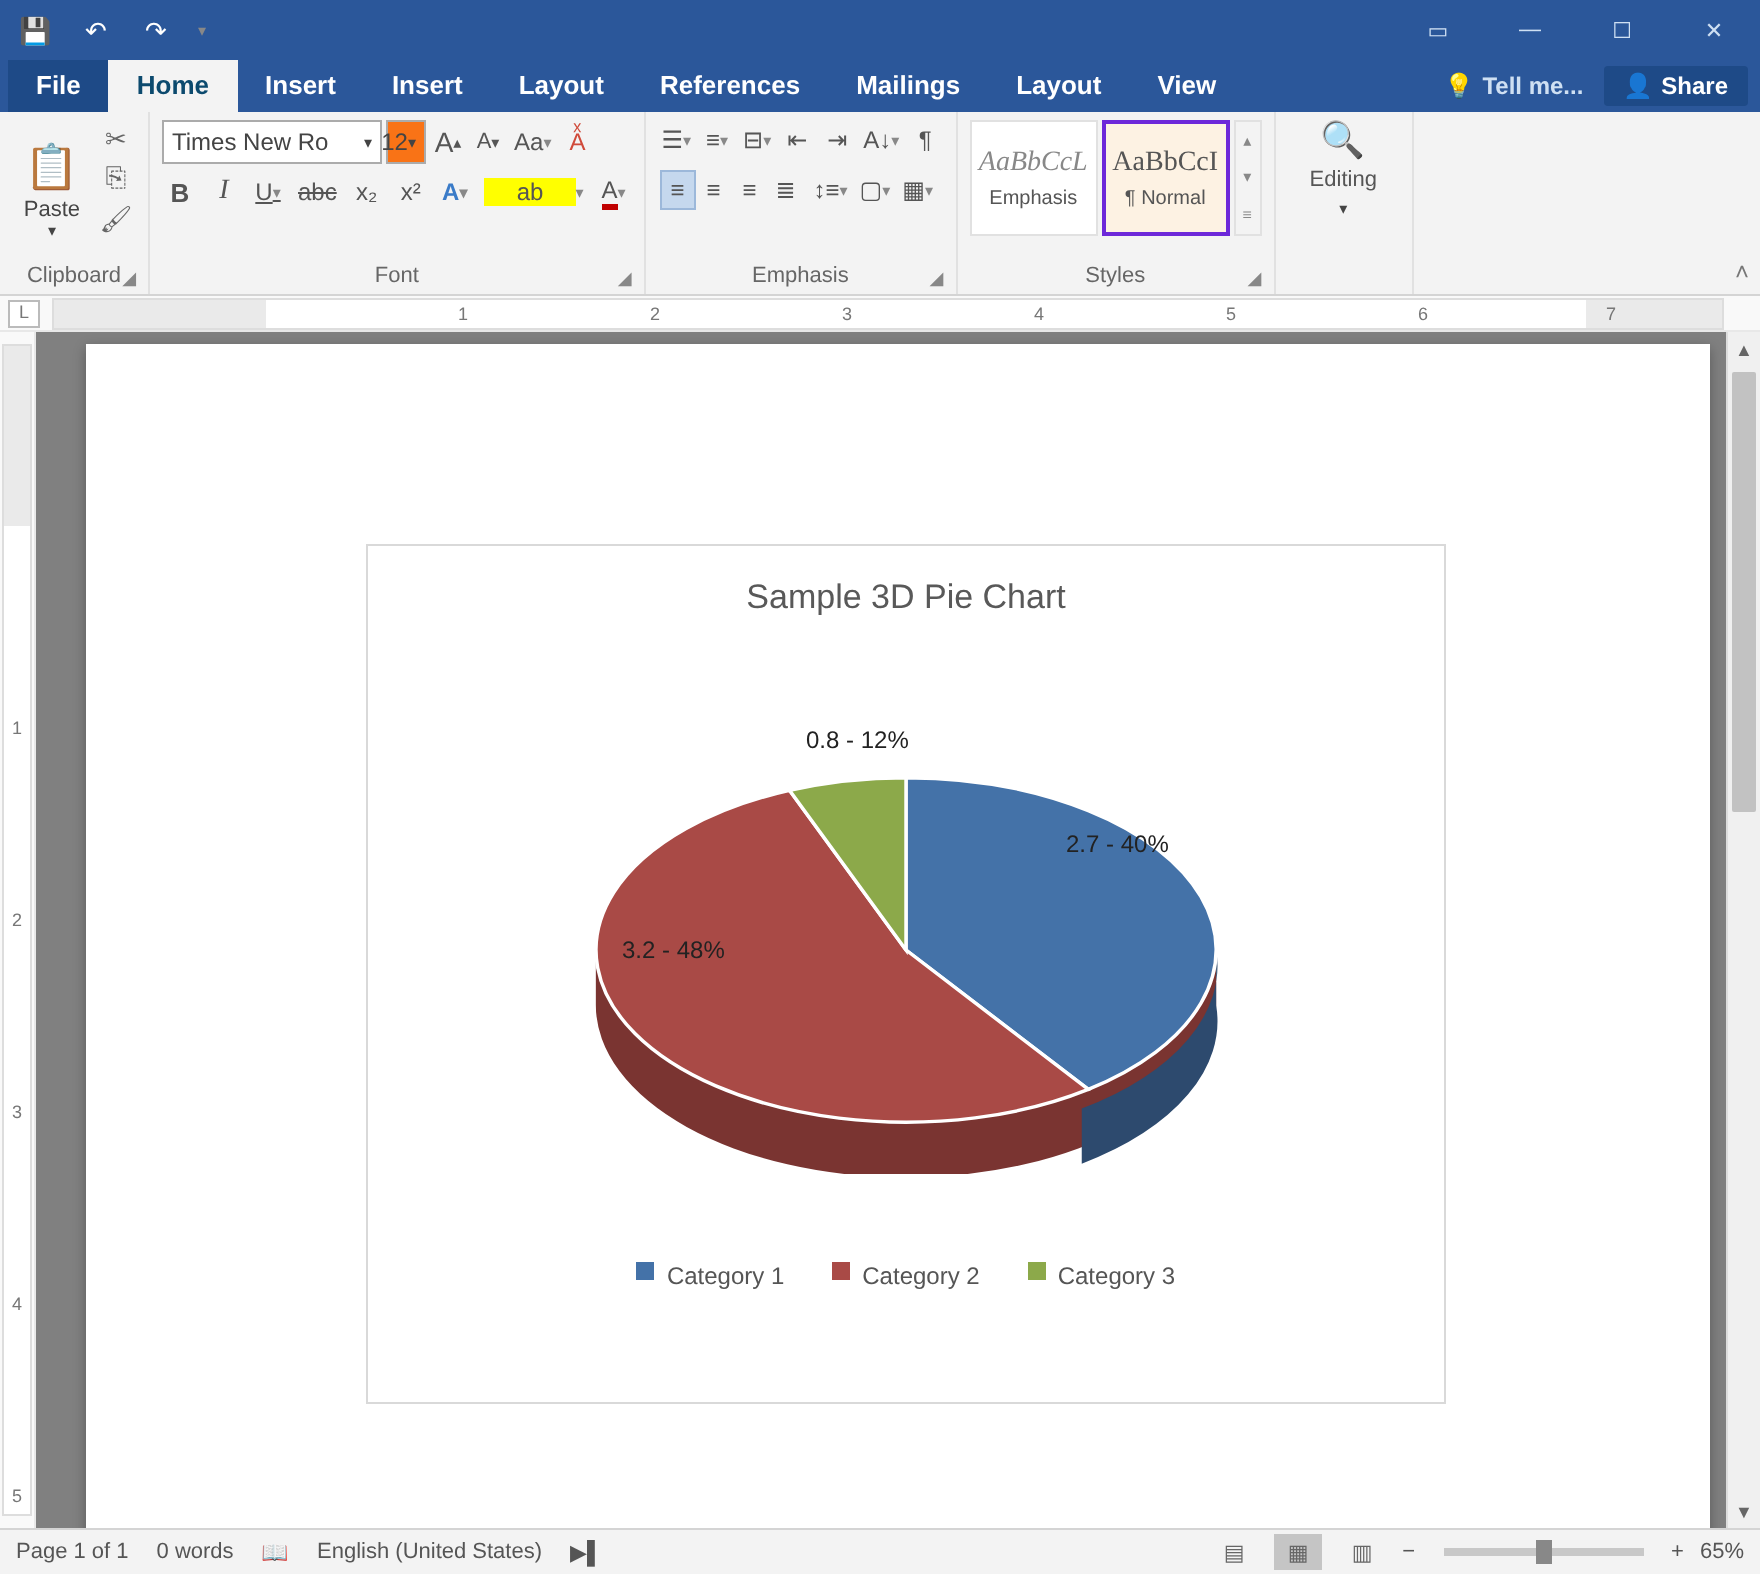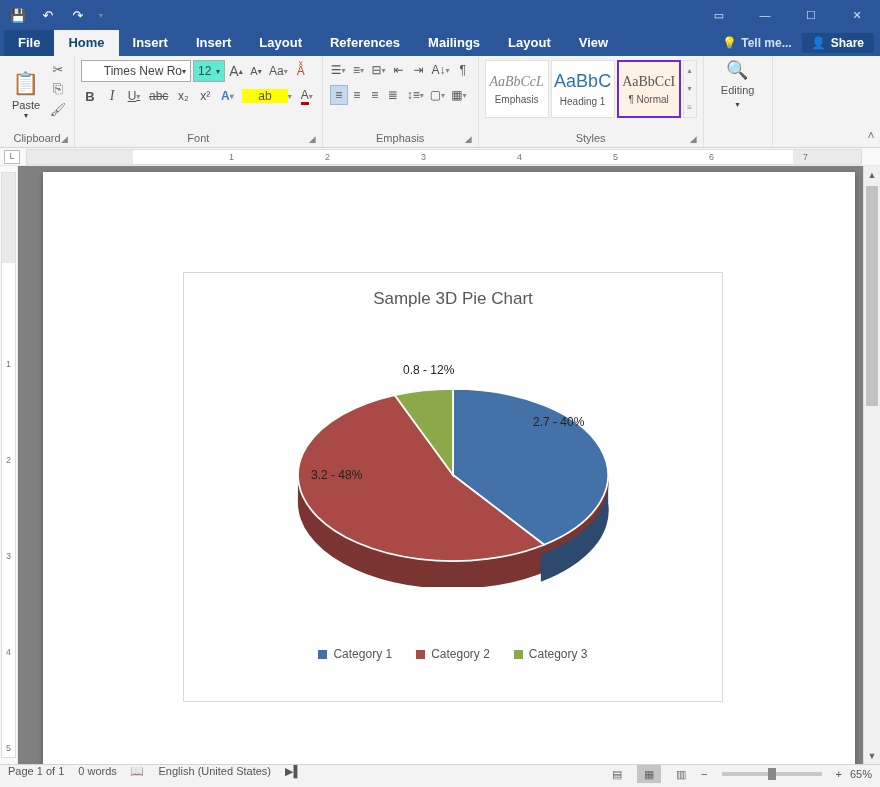--- a/index.html
+++ b/index.html
@@ -37,7 +37,7 @@
 
 .font-row1 { display: flex; align-items: center; gap: 2px; margin-bottom: 4px; }
 .font-row2 { display: flex; align-items: center; gap: 4px; }
-.fontname { width: 110px; height: 22px; border: 1px solid #ababab; background: #fff; font-size: 12px; padding: 2px 4px; display: flex; align-items: center; justify-content: flex-end; }
+.fontname { width: 110px; height: 22px; border: 1px solid #ababab; background: #fff; font-size: 12px; padding: 2px 4px; display: flex; align-items: center; justify-content: space-between; gap: 12px; }
 .fontsize { width: 32px; height: 22px; border: 1px solid #ababab; background: #5eead4; font-size: 12px; padding: 2px 4px; display: flex; align-items: center; justify-content: space-between; }
 .rbtn { min-width: 18px; height: 20px; display: flex; align-items: center; justify-content: center; font-size: 12px; color: #555; padding: 0 2px; }
 .rbtn.bold { font-weight: bold; font-size: 13px; }

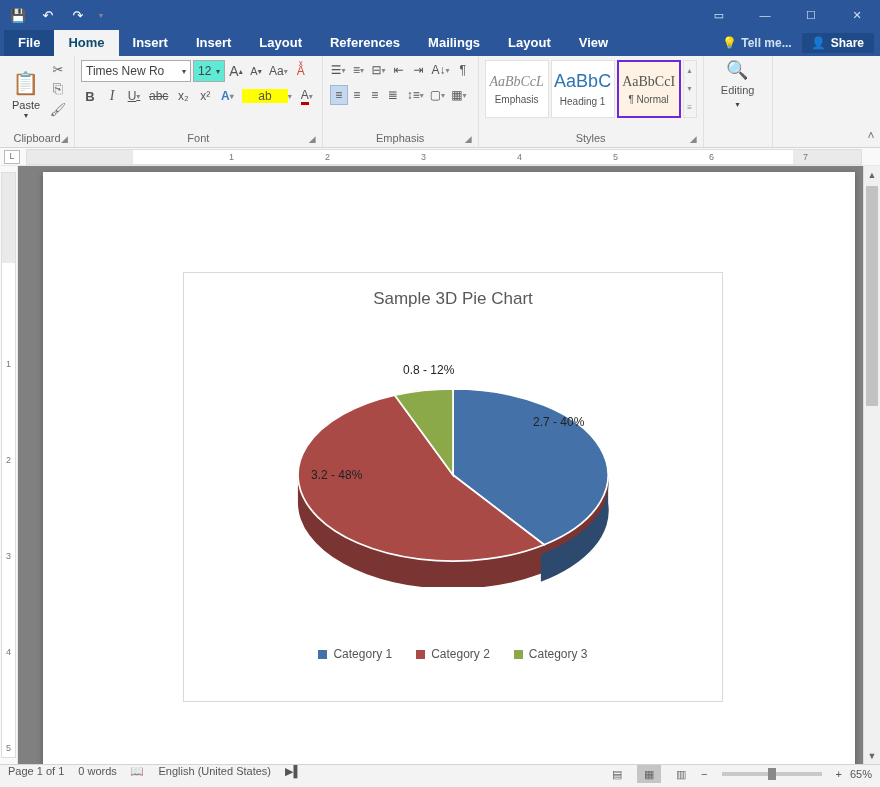--- a/index.html
+++ b/index.html
@@ -38,7 +38,7 @@
 .font-row1 { display: flex; align-items: center; gap: 2px; margin-bottom: 4px; }
 .font-row2 { display: flex; align-items: center; gap: 4px; }
 .fontname { width: 110px; height: 22px; border: 1px solid #ababab; background: #fff; font-size: 12px; padding: 2px 4px; display: flex; align-items: center; justify-content: space-between; gap: 12px; }
-.fontsize { width: 32px; height: 22px; border: 1px solid #ababab; background: #5eead4; font-size: 12px; padding: 2px 4px; display: flex; align-items: center; justify-content: space-between; }
+.fontsize { width: 20px; height: 22px; border: 1px solid #ababab; background: #f97316; font-size: 12px; padding: 2px 4px; display: flex; align-items: center; justify-content: flex-end; }
 .rbtn { min-width: 18px; height: 20px; display: flex; align-items: center; justify-content: center; font-size: 12px; color: #555; padding: 0 2px; }
 .rbtn.bold { font-weight: bold; font-size: 13px; }
 .rbtn.italic { font-style: italic; font-family: "Times New Roman", serif; font-size: 14px; }

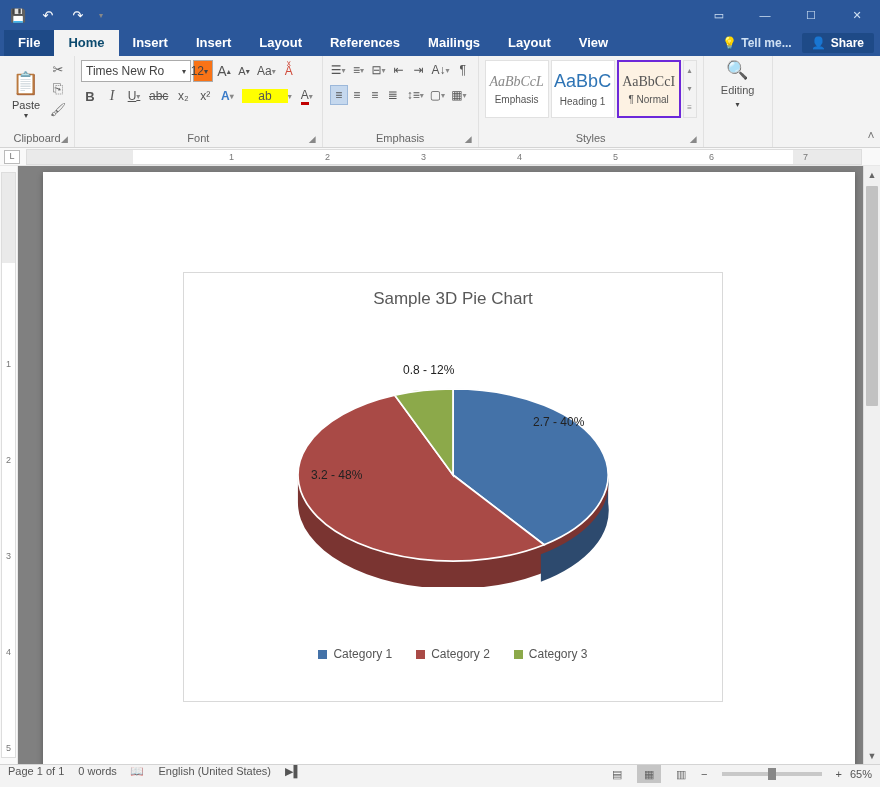--- a/index.html
+++ b/index.html
@@ -222,10 +222,6 @@
         <div class="style-preview emph">AaBbCcL</div>
         <div>Emphasis</div>
       </div>
-      <div class="style-item">
-        <div class="style-preview h1">AaBbC</div>
-        <div>Heading 1</div>
-      </div>
       <div class="style-item selected">
         <div class="style-preview norm">AaBbCcI</div>
         <div>¶ Normal</div>

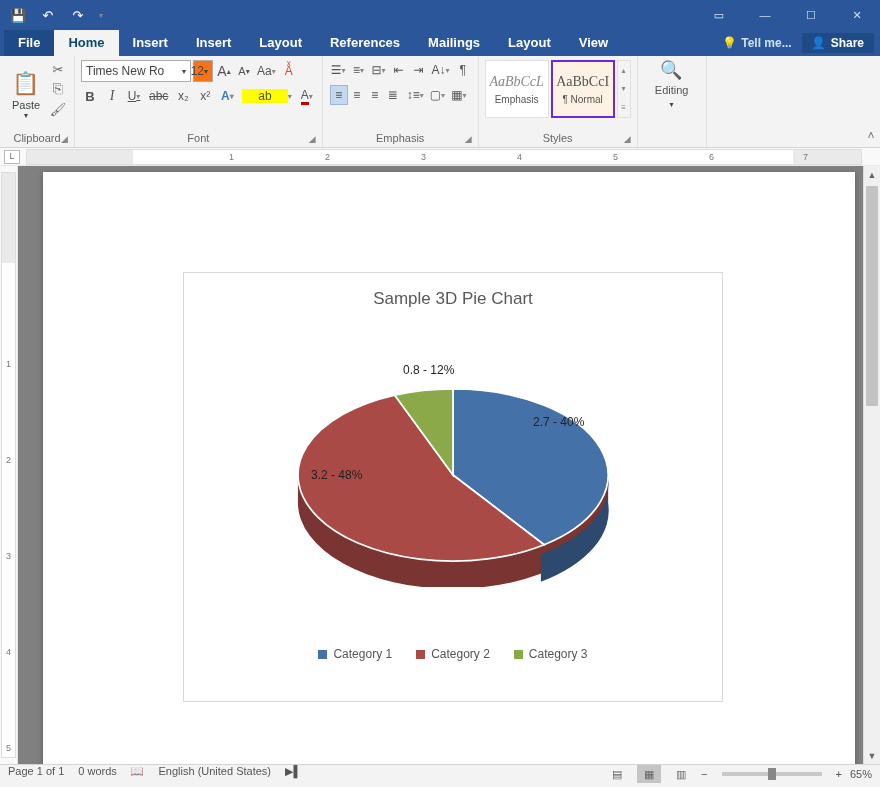--- a/index.html
+++ b/index.html
@@ -86,7 +86,7 @@
 .pie-base { position:absolute; left:40px; top:40px; width:360px; height:224px; }
 .data-label { position:absolute; font-size:12px; color:#222; white-space:nowrap;}
 .legend { display:flex; gap:24px; margin-top:8px; font-size:12px; color:#555;}
-.legend-item { display:flex; align-items:center; gap:6px;margin-top:16px;}
+.legend-item { display:flex; gap:6px;}
 .legend-sw { width:9px; height:9px;}
 
 

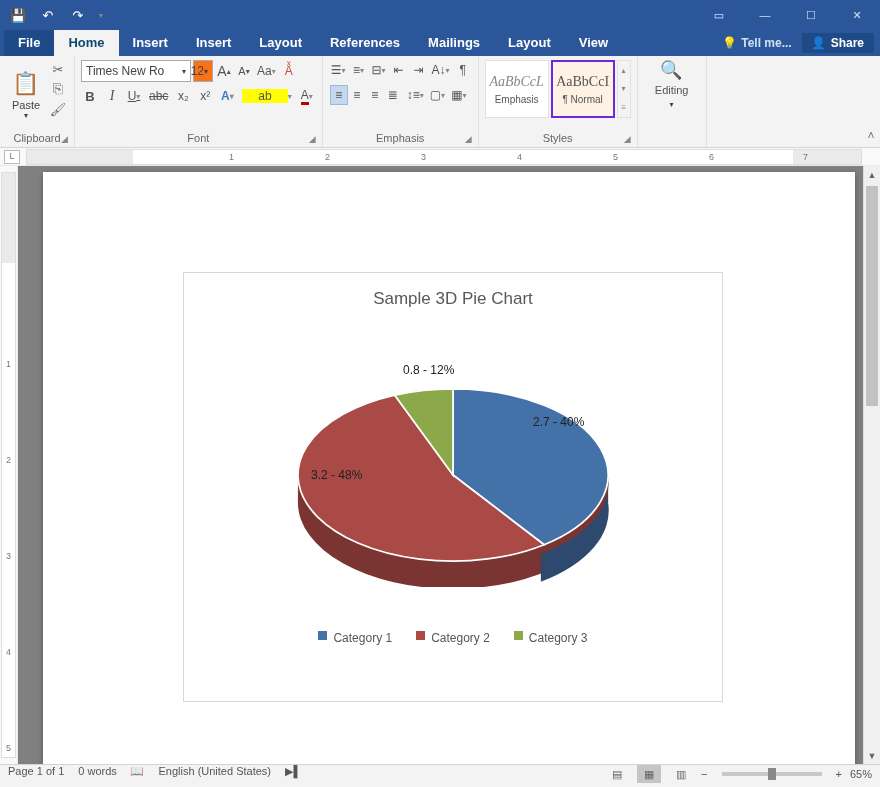--- a/index.html
+++ b/index.html
@@ -95,7 +95,7 @@
 .vscroll .thumb { position:absolute; left:2px; right:2px; top:20px; height:220px; background:#c2c2c2; border-radius:1px;}
 
 
-.status { height: 23px; background: #f3f3f3; border-top: 1px solid #d4d4d4; display: flex; align-items: flex-start; padding: 0 8px; font-size: 11px; color: #555; gap: 14px; }
+.status { height: 23px; background: #f3f3f3; border-top: 1px solid #d4d4d4; display: flex; align-items: center; padding: 0 8px; font-size: 11px; color: #555; gap: 14px; }
 .status-right { margin-left:auto; display:flex; align-items:center; gap:8px;}
 .view-btn { width:24px; height:18px; display:flex; align-items:center; justify-content:center; color:#666; border:1px solid transparent;}
 .view-btn.active { background:#c5c5c5;}

